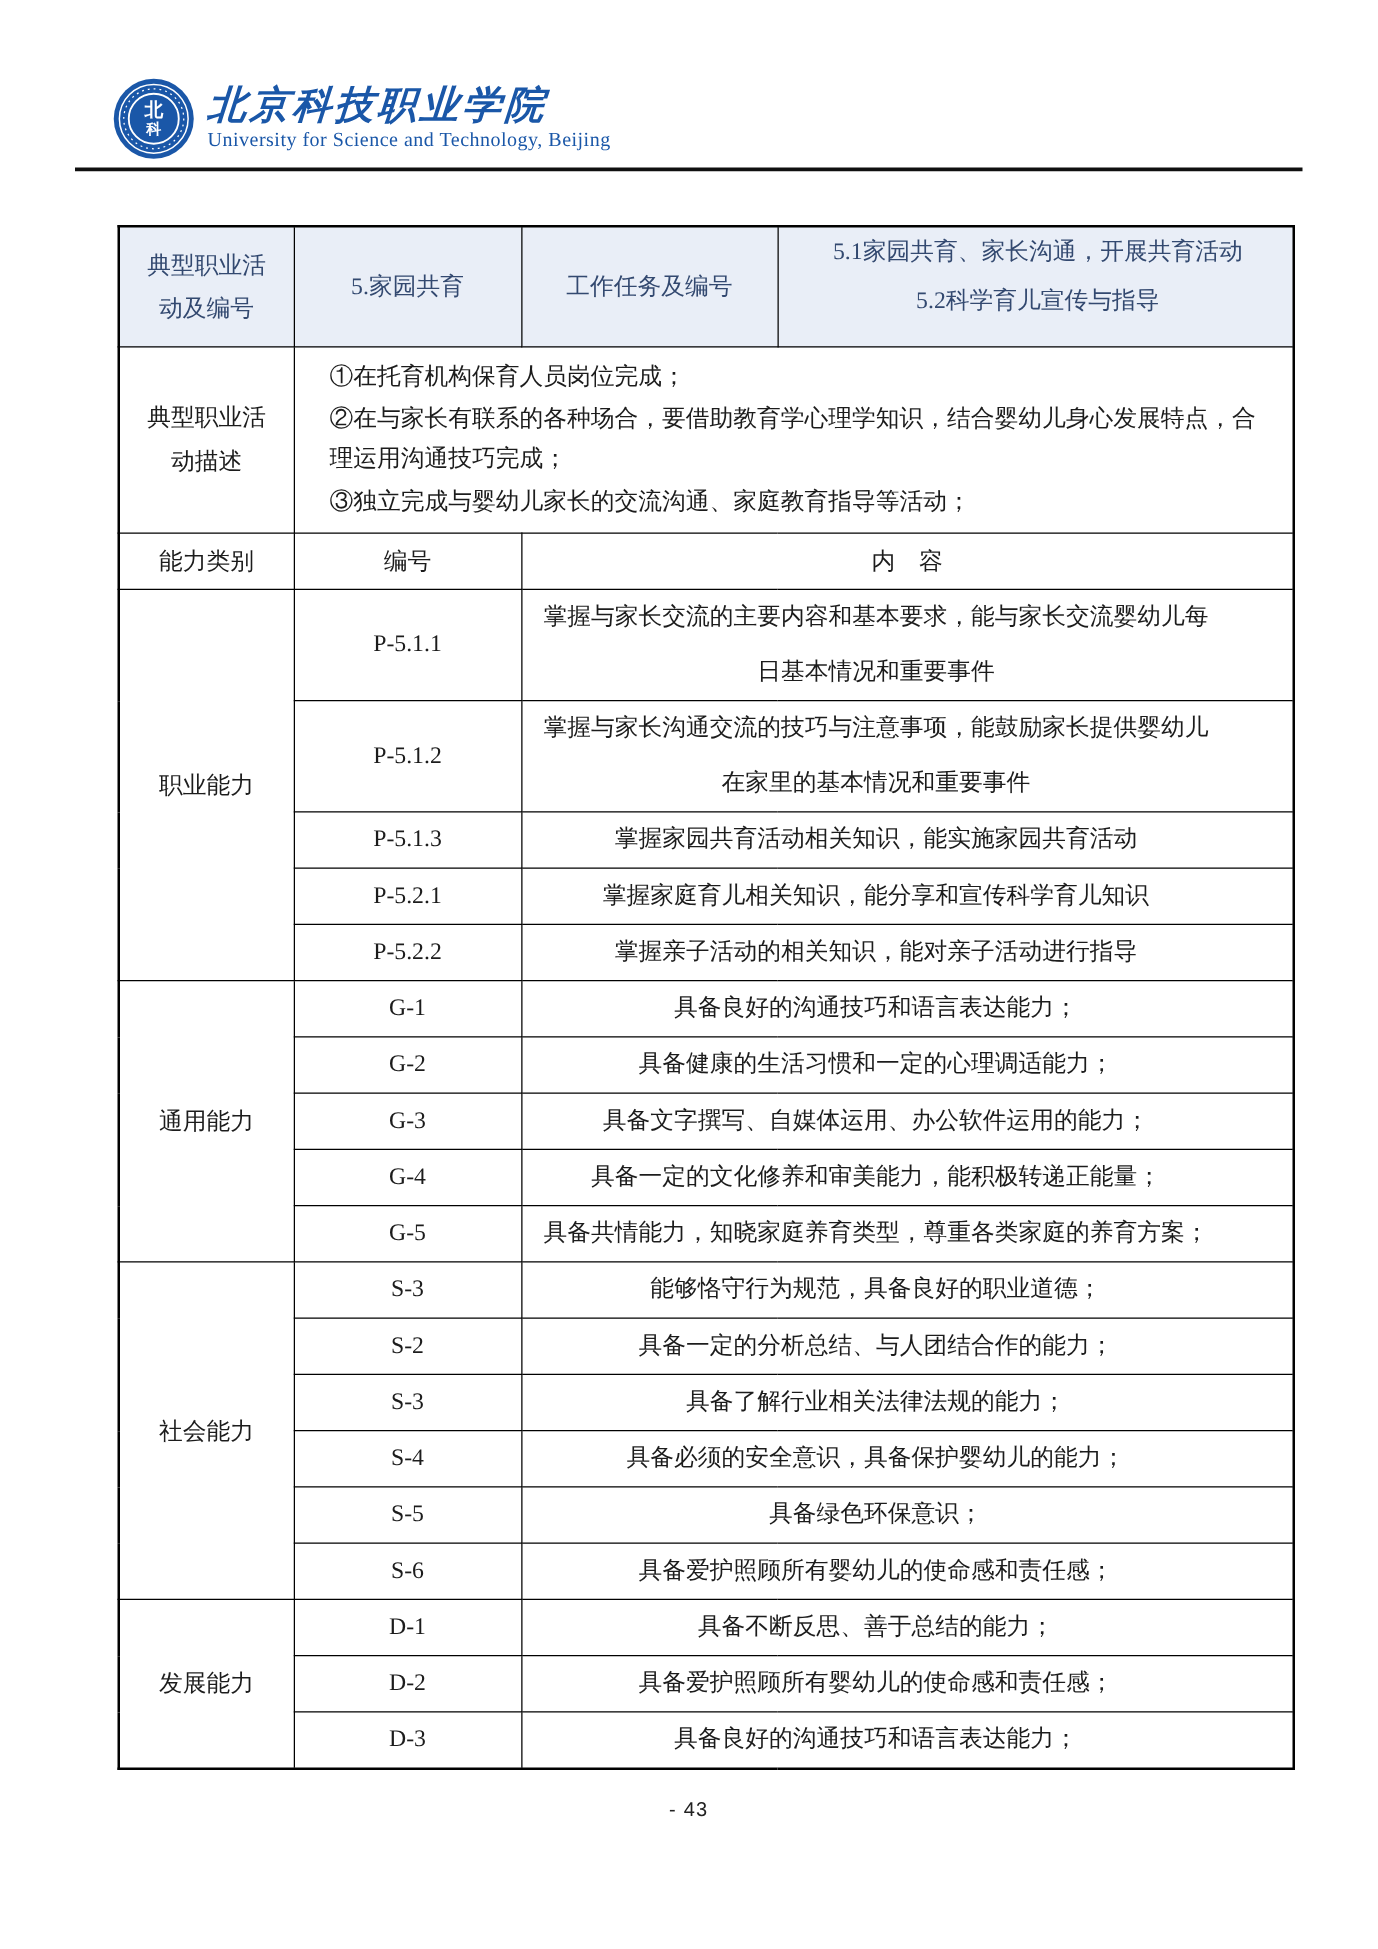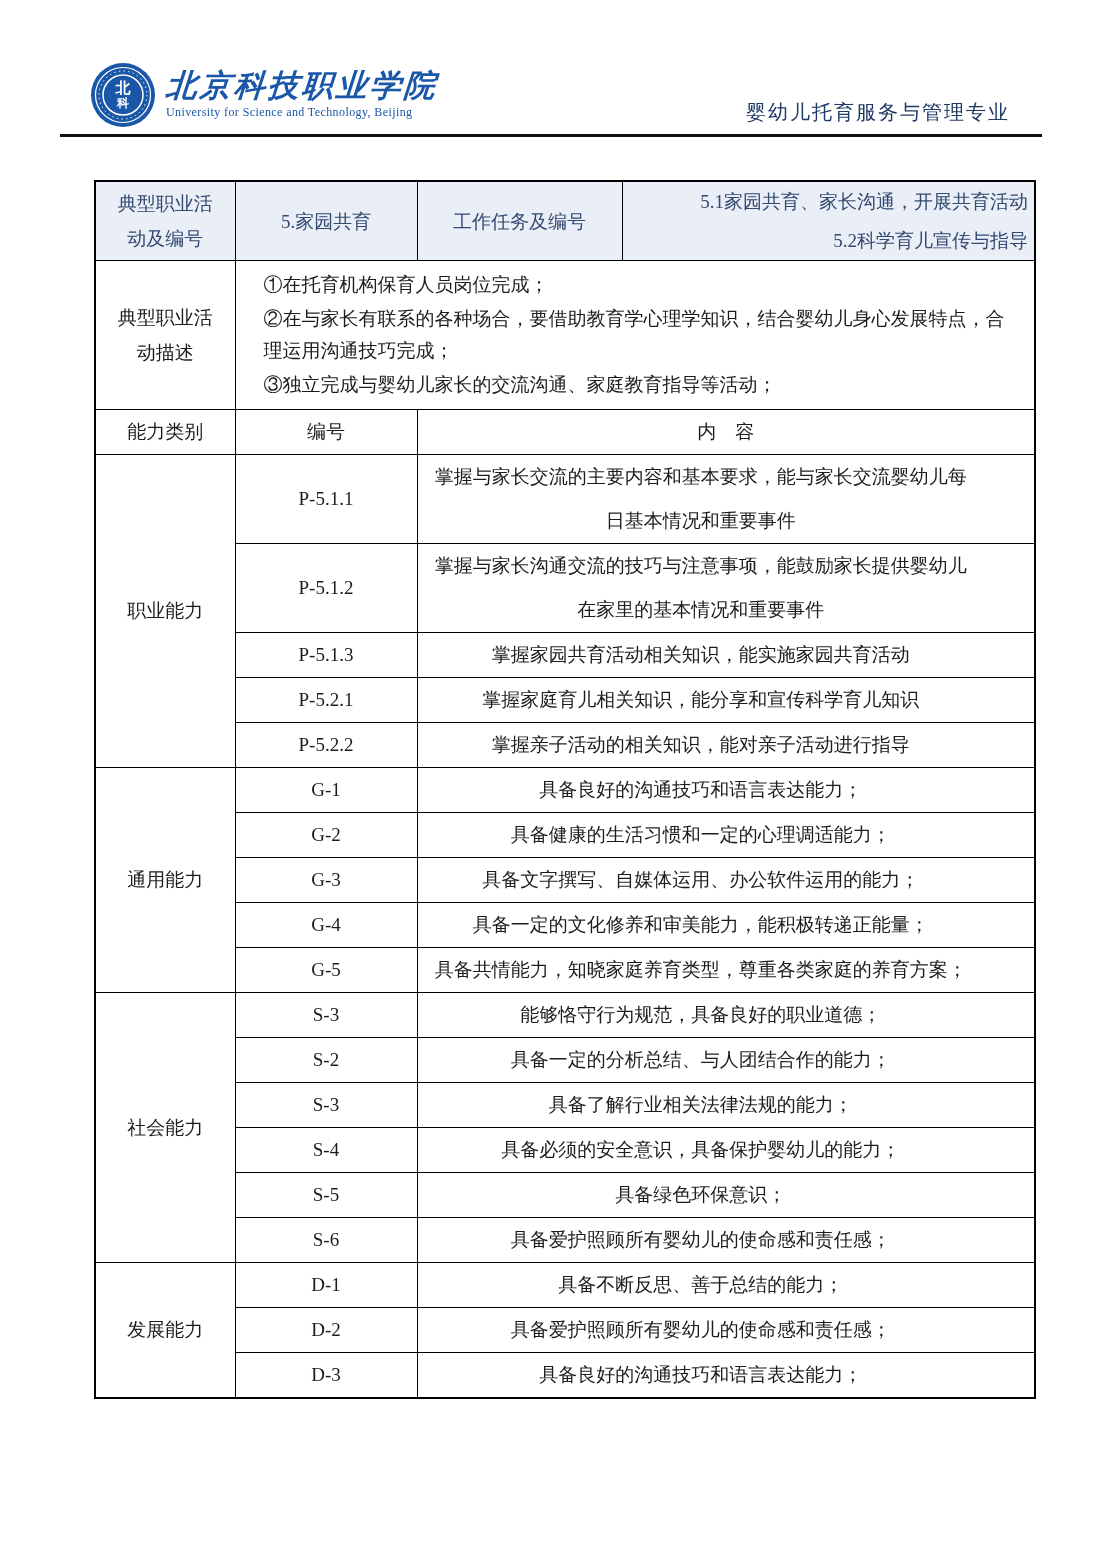--- a/index.html
+++ b/index.html
@@ -38,7 +38,7 @@
     white-space: nowrap;
   }
   .logo-en {
-    font-size: 12px;
+    font-size: 16px;
     color: #1a57a8;
     letter-spacing: 0.4px;
     margin-top: 3px;

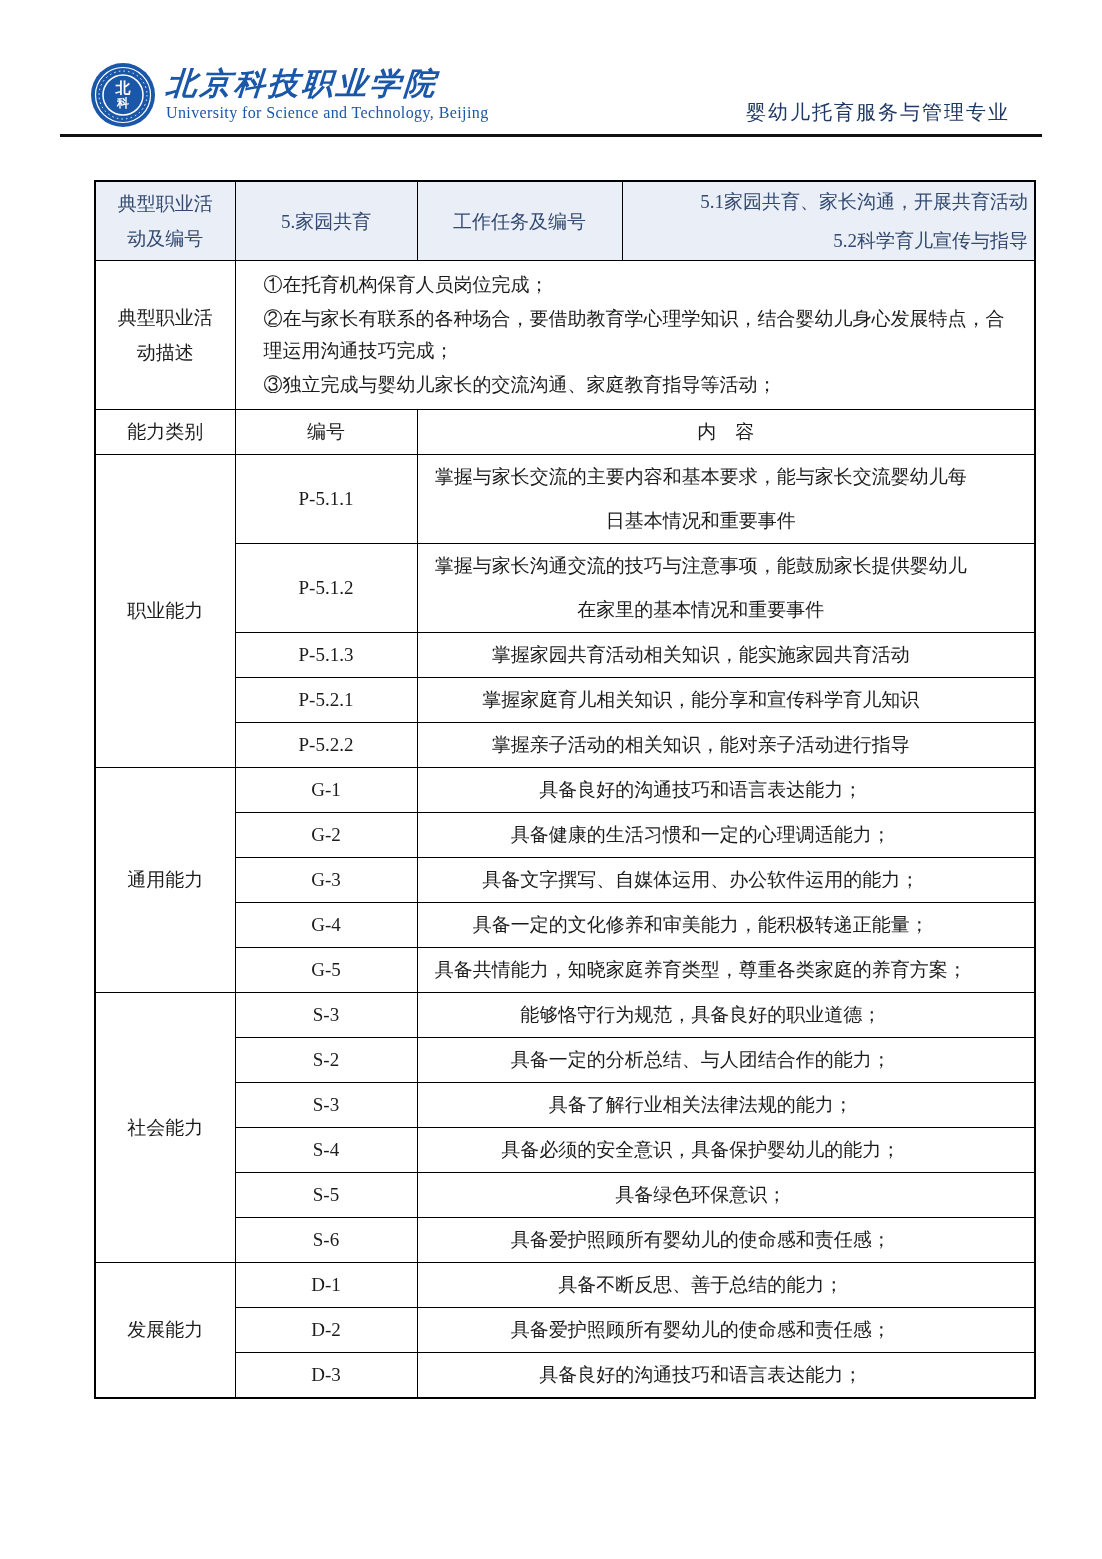--- a/index.html
+++ b/index.html
@@ -136,7 +136,6 @@
           <div class="logo-en">University for Science and Technology, Beijing</div>
         </div>
       </div>
-      <div class="hdr-title">婴幼儿托育服务与管理专业</div>
     </div>
     <div class="hdr-rule"></div>
   </div>

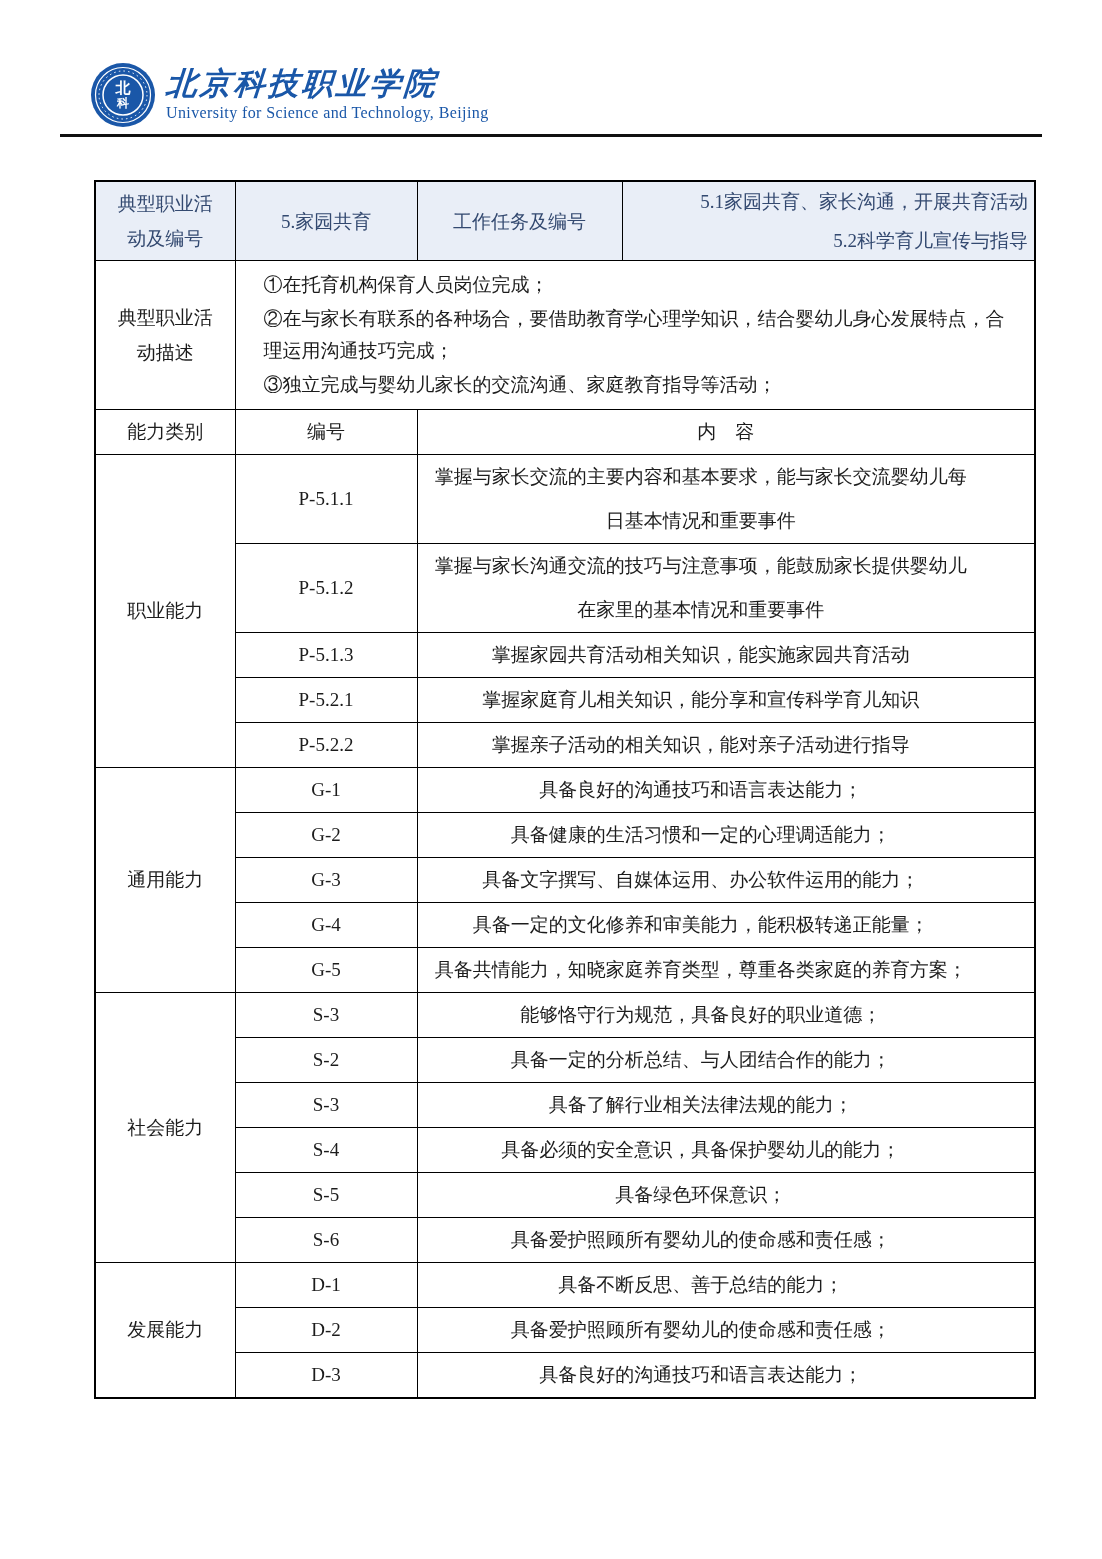--- a/index.html
+++ b/index.html
@@ -80,8 +80,8 @@
   }
   tr.r-act td.wrap5 { padding: 0 13px; }
   tr.r-act td.tasks {
-    text-align: right;
-    padding: 0 6px 0 10px;
+    text-align: center;
+    padding: 0 6px 17px 10px;
     line-height: 39px;
     margin-top: 28px;
   }

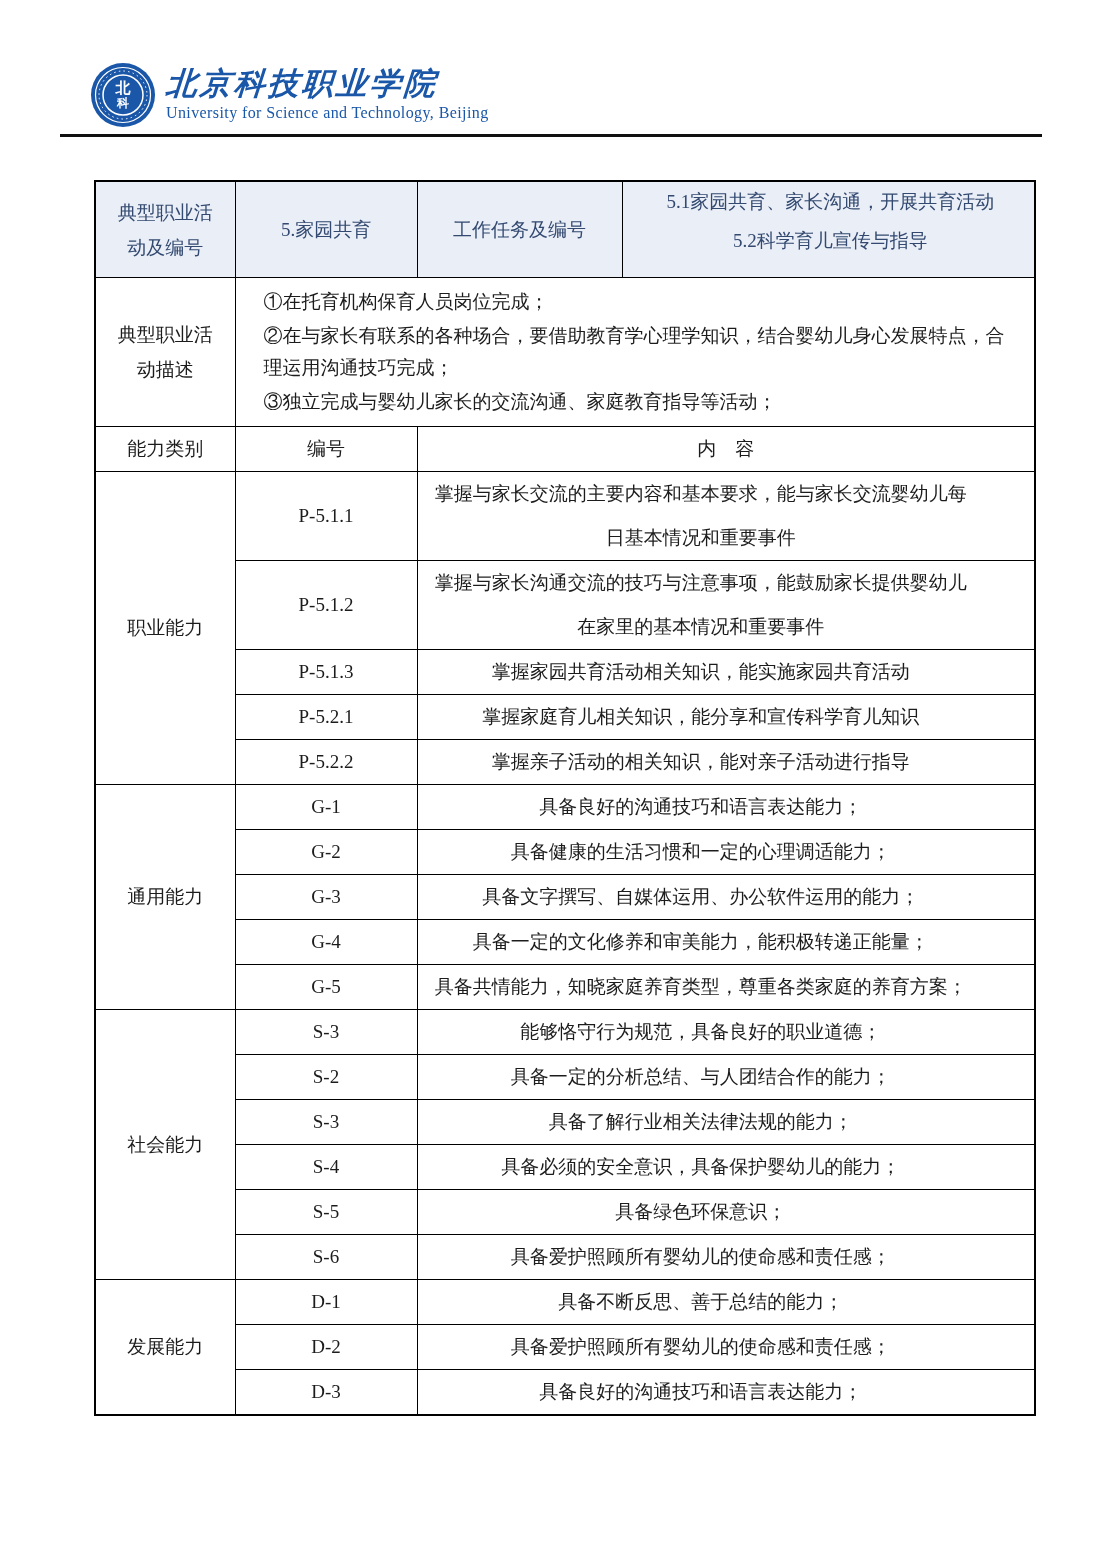--- a/index.html
+++ b/index.html
@@ -260,6 +260,9 @@
   </tbody>
     </table>
 
+  <div class="footer">
+    <span>- 43</span>
+  </div>
 
 </div>
 

